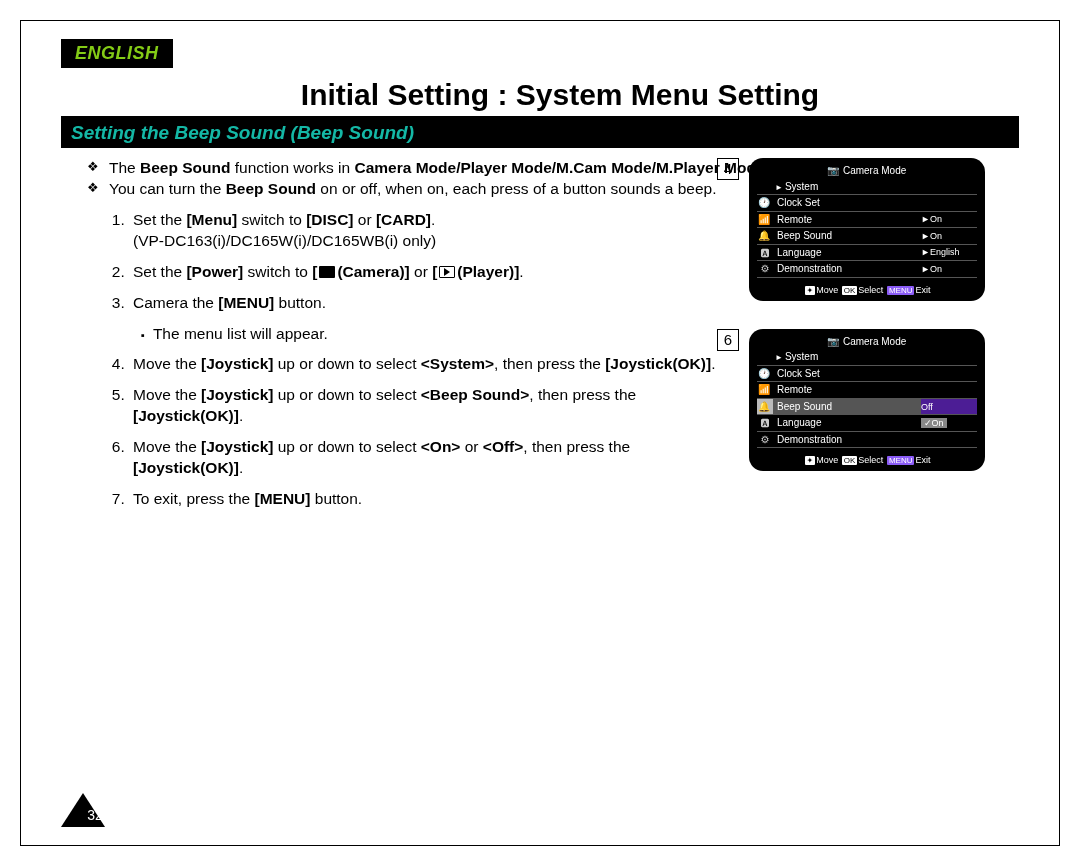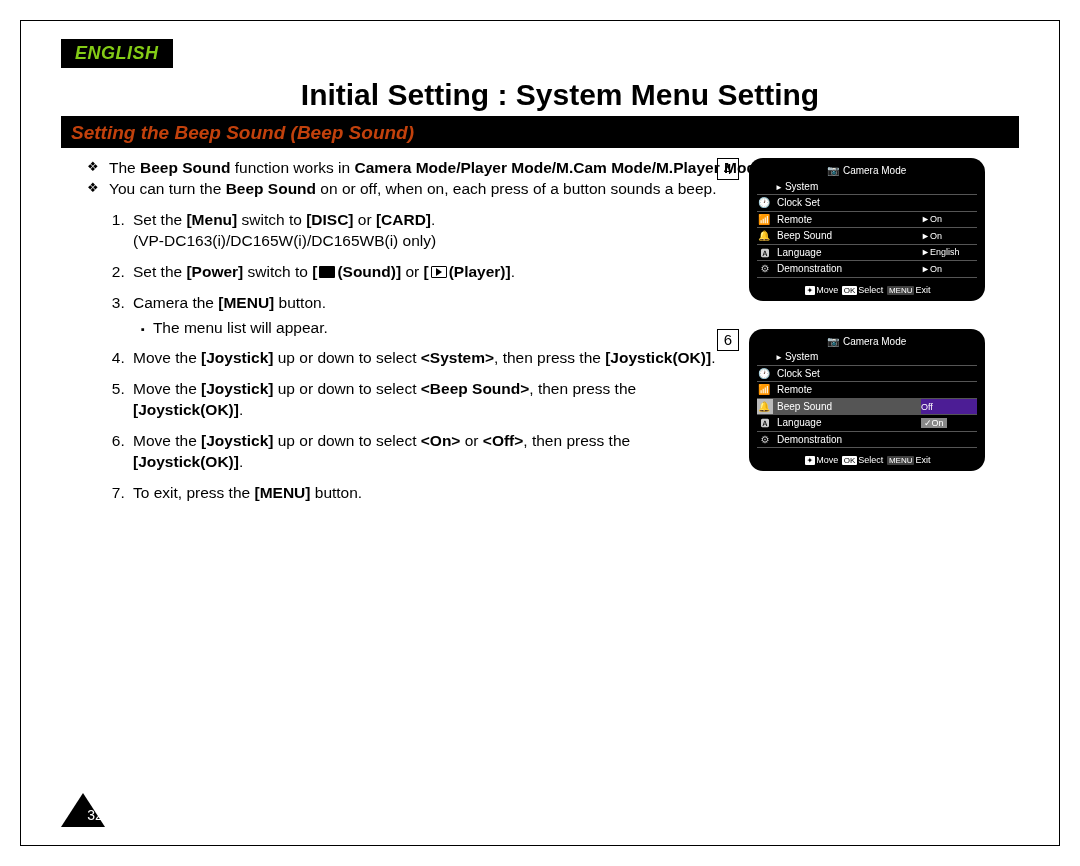--- a/index.html
+++ b/index.html
@@ -8,7 +8,7 @@
 .lang-tab { background: #000; color: #84cc16; font-weight: bold; font-style: italic; padding: 4px 14px; display: inline-block; margin: 18px 0 0 40px; font-size: 18px; letter-spacing: 0.5px; }
 .title { font-weight: bold; font-size: 30px; margin: 10px 0 4px 40px; text-align: center; }
 .hr { border-top: 2px solid #000; margin: 0 40px 0 40px; }
-.section-bar { background: #000; color: #c2410c; font-weight: bold; font-style: italic; padding: 4px 10px; margin: 0 40px 10px 40px; font-size: 19px; }
+.section-bar { background: #000; color: #14b8a6; font-weight: bold; font-style: italic; padding: 4px 10px; margin: 0 40px 10px 40px; font-size: 19px; }
 .content { margin: 0 40px; position: relative; font-size: 15.5px; line-height: 1.35; }
 .bullets { list-style: none; padding-left: 48px; margin-bottom: 10px; }
 .bullets li::before { content: "❖"; position: absolute; margin-left: -22px; font-size: 13px; }

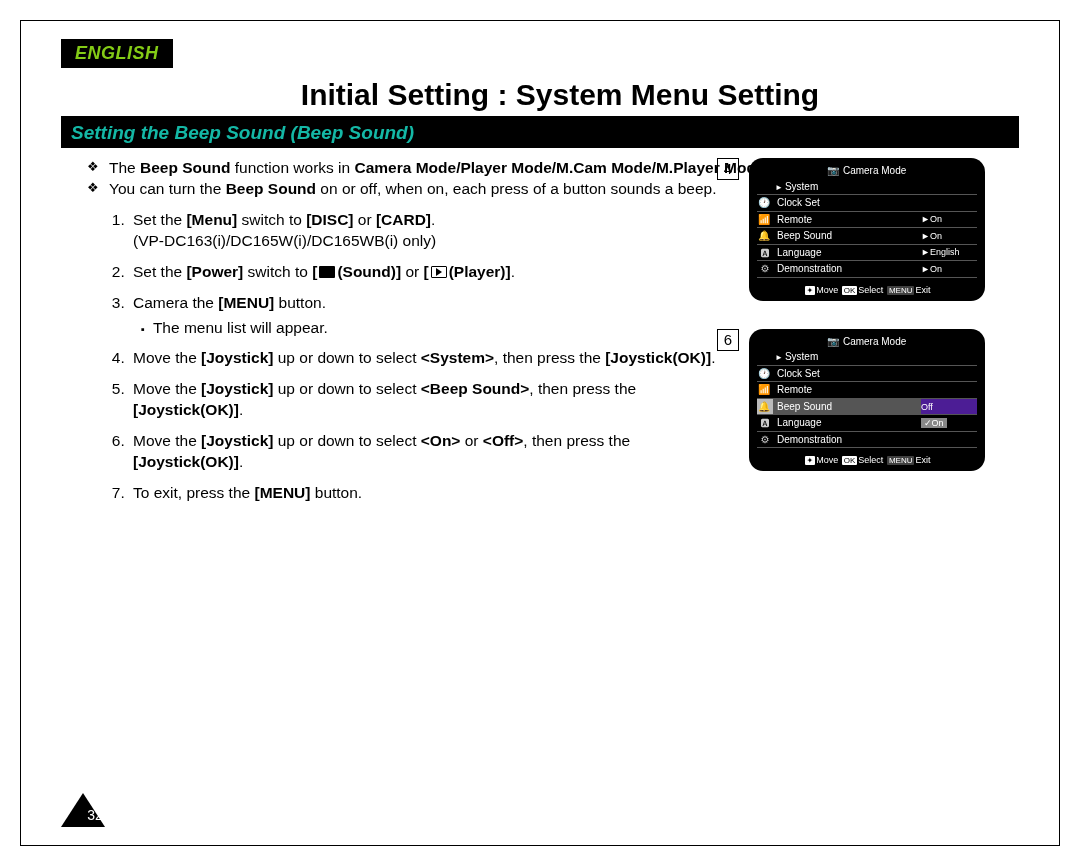--- a/index.html
+++ b/index.html
@@ -67,7 +67,7 @@
         <span>(VP-DC163(i)/DC165W(i)/DC165WB(i) only)</span>
       </li>
       <li class="nowrap">
-        <span>Set the </span><b>[Power]</b><span> switch to </span><b>[<span class="cam-icon"></span><span>(Sound)]</span></b><span> or </span><b>[<span class="play-icon"></span><span>(Player)]</span></b><span>.</span>
+        <span>Set the </span><b>[Power]</b><span> switch to </span><b>[<span class="cam-icon"></span><span>(Camera)]</span></b><span> or </span><b>[<span class="play-icon"></span><span>(Player)]</span></b><span>.</span>
       </li>
       <li>
         <span>Camera the </span><b>[MENU]</b><span> button.</span>

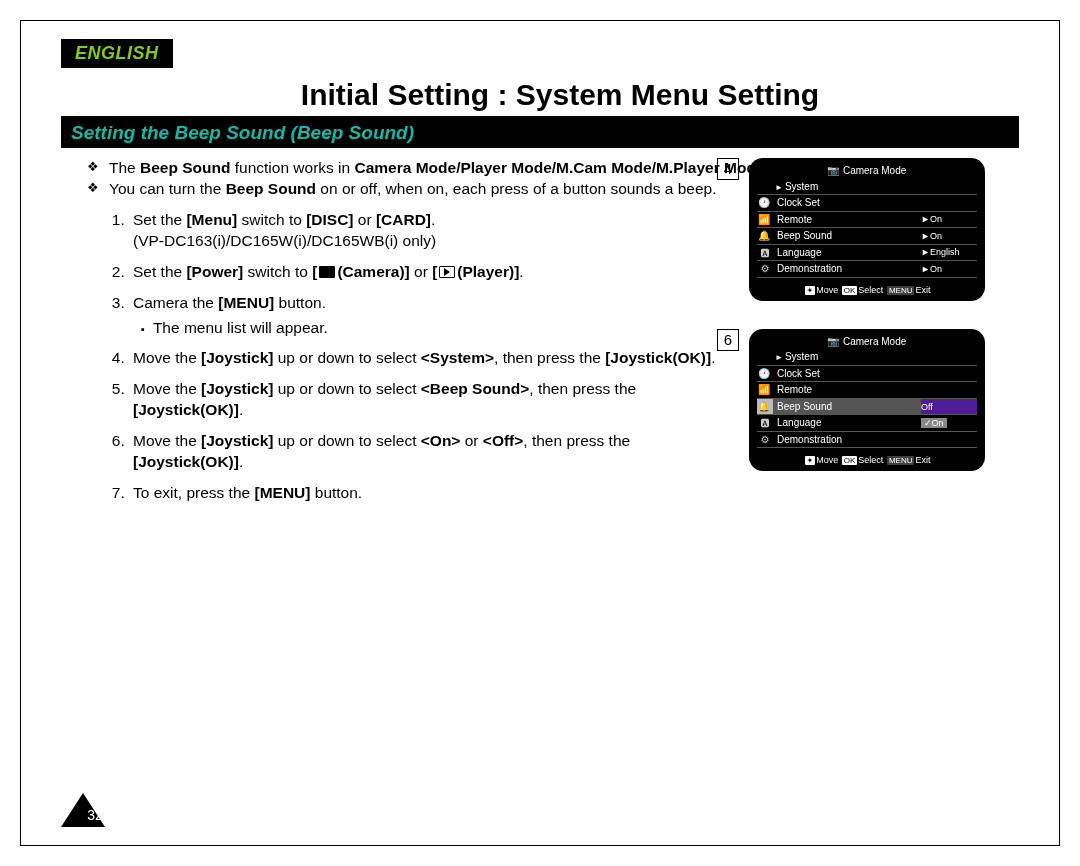--- a/index.html
+++ b/index.html
@@ -39,7 +39,7 @@
 .lcd .val-gray { background:#888; color:#fff; padding:0 3px;margin-top:36px;}
 .lcd-footer { text-align:center; font-size:9px; margin-top:6px; color:#fff;}
 .lcd-footer .btn { background:#fff; color:#000; padding:0 2px; border-radius:1px; font-size:8px; margin:0 1px;}
-.lcd-footer .btn-inv { background:#404040; color:#fff; padding:0 2px; border-radius:1px; font-size:8px; margin:0 1px;}
+.lcd-footer .btn-inv { background:#8b5cf6; color:#fff; padding:0 2px; border-radius:1px; font-size:8px; margin:0 1px;}
 .nowrap{ white-space:nowrap;}
 </style>
 </head>

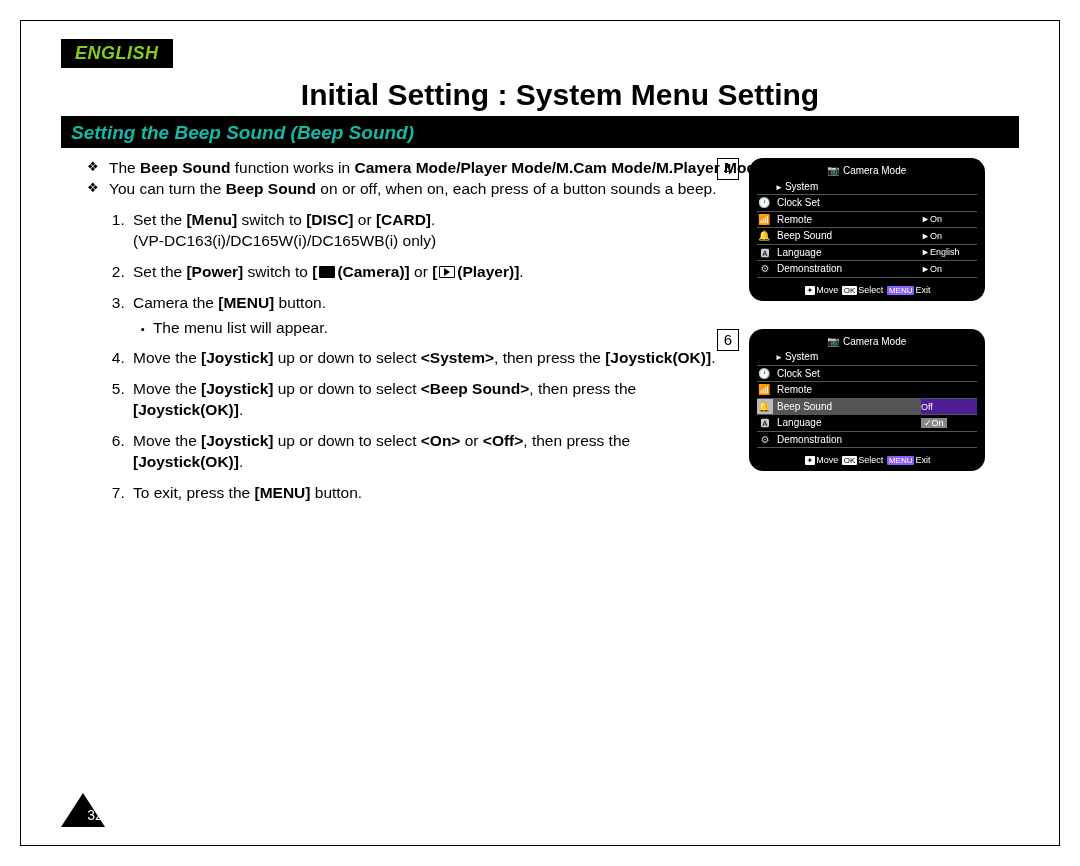--- a/index.html
+++ b/index.html
@@ -14,7 +14,7 @@
 .bullets li::before { content: "❖"; position: absolute; margin-left: -22px; font-size: 13px; }
 .steps { list-style: decimal; padding-left: 68px; max-width: 720px; }
 .steps li { margin-bottom: 10px; padding-left: 4px; }
-.sub { list-style: none; padding-left: 4px; margin-top: 4px; }
+.sub { list-style: none; padding-left: 4px; margin-top: 10px; }
 .sub li::before { content: "▪"; margin-right: 8px; font-size: 11px; }
 b { font-weight: bold; }
 .page-tri { position: absolute; left: 40px; bottom: 18px; width: 0; height: 0; border-left: 22px solid transparent; border-right: 22px solid transparent; border-bottom: 34px solid #000; }

